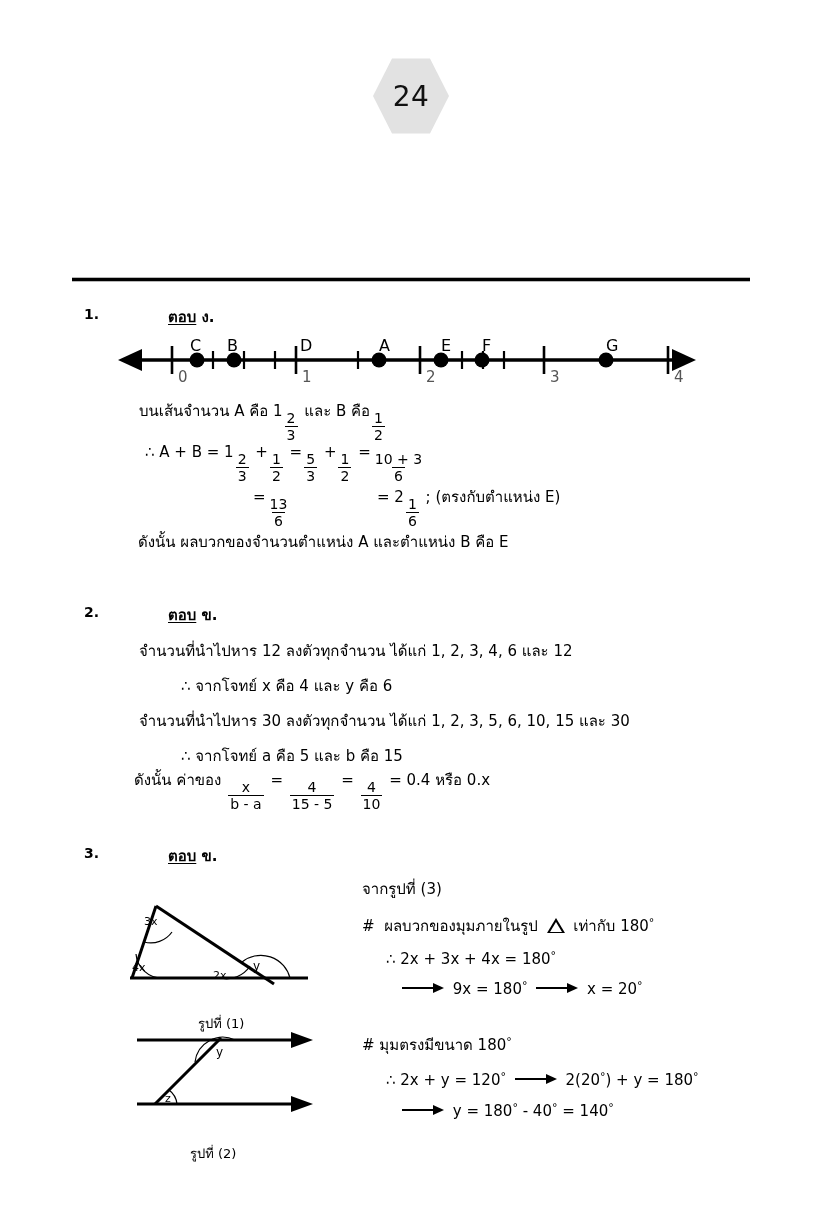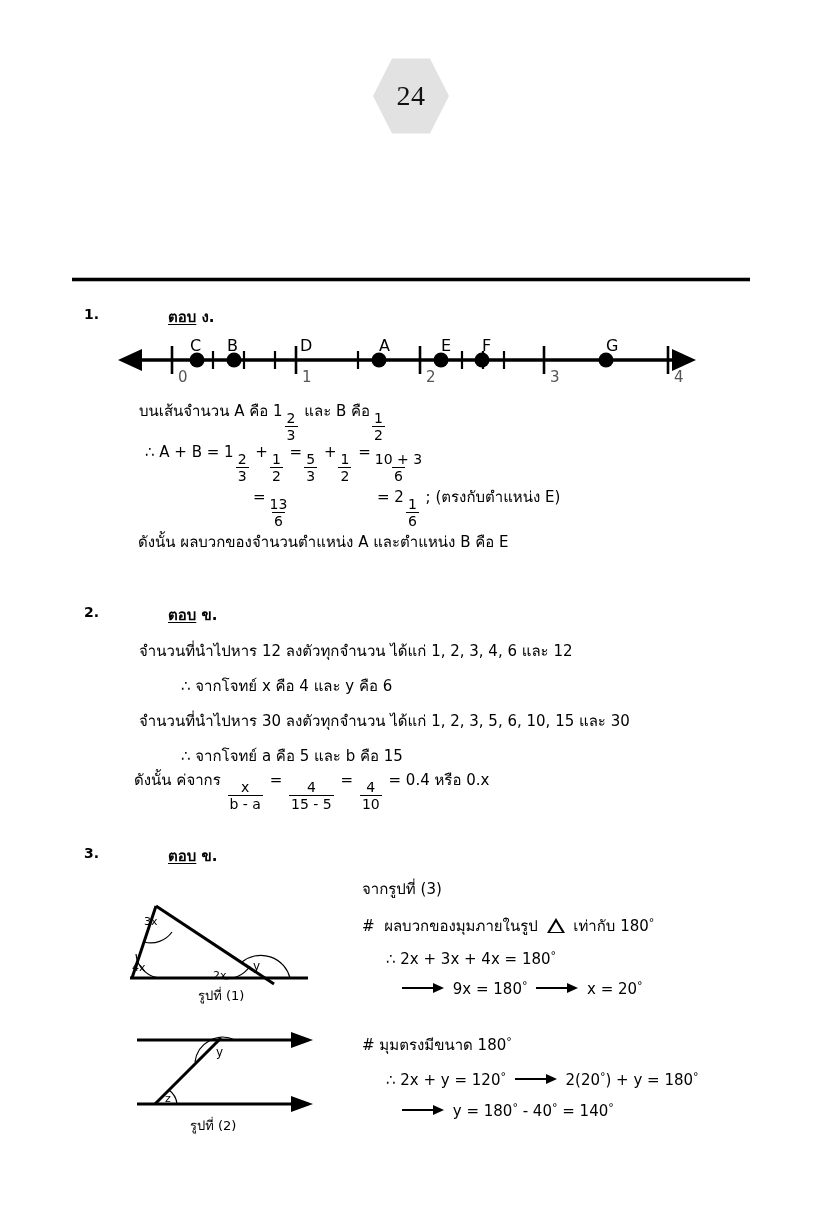--- a/index.html
+++ b/index.html
@@ -29,7 +29,6 @@
     font-weight: 400;
     color: #111111;
     letter-spacing: 0.5px;
-    font-family: Liberation Serif, serif;
   }
 
   

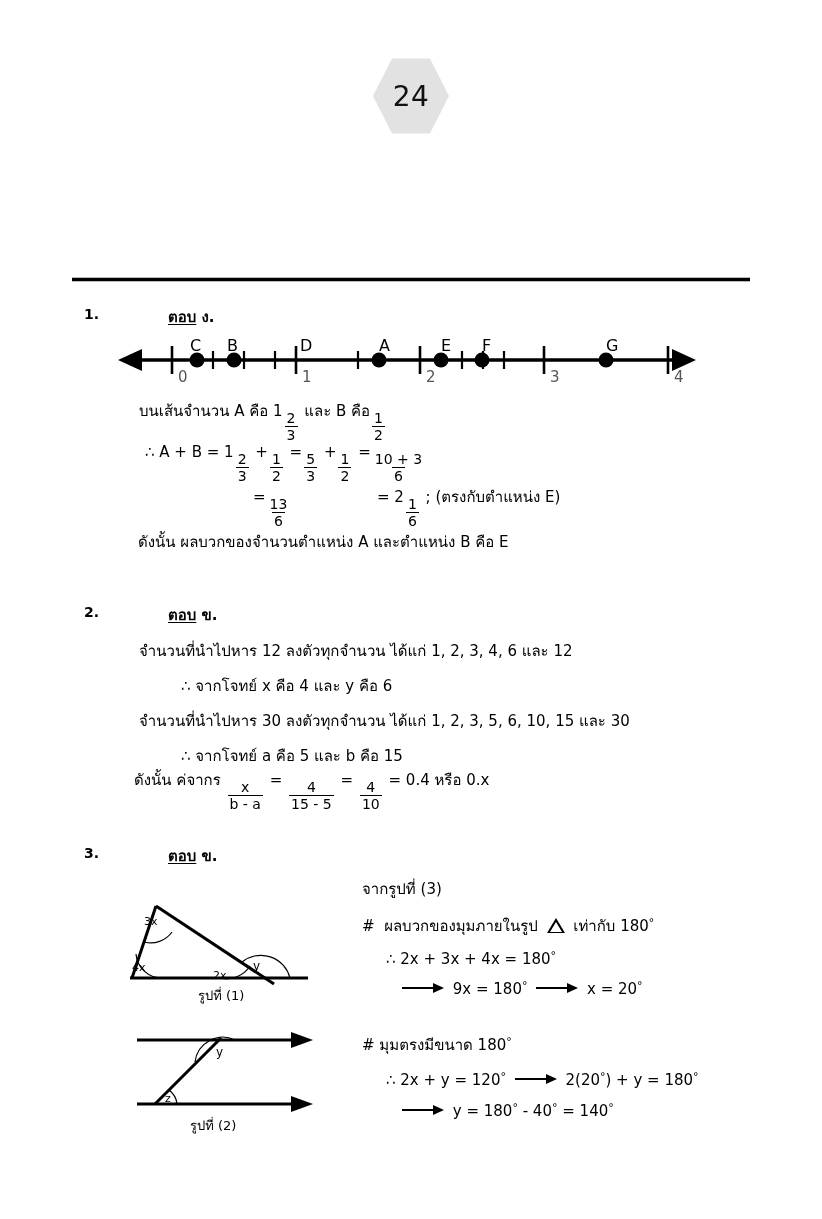--- a/index.html
+++ b/index.html
@@ -281,7 +281,7 @@
 <div class="txt" style="top:748px; left:181px;">∴  จากโจทย์ a คือ 5 และ b คือ 15</div>
 
 <div class="txt" style="top:772px; left:134px;">
-  <span>ดังนั้น ค่จากร</span>
+  <span>ดังนั้น ค่าของ</span>
   <span class="frac">
       <span class="num">x</span>
       <span class="den">b - a</span>

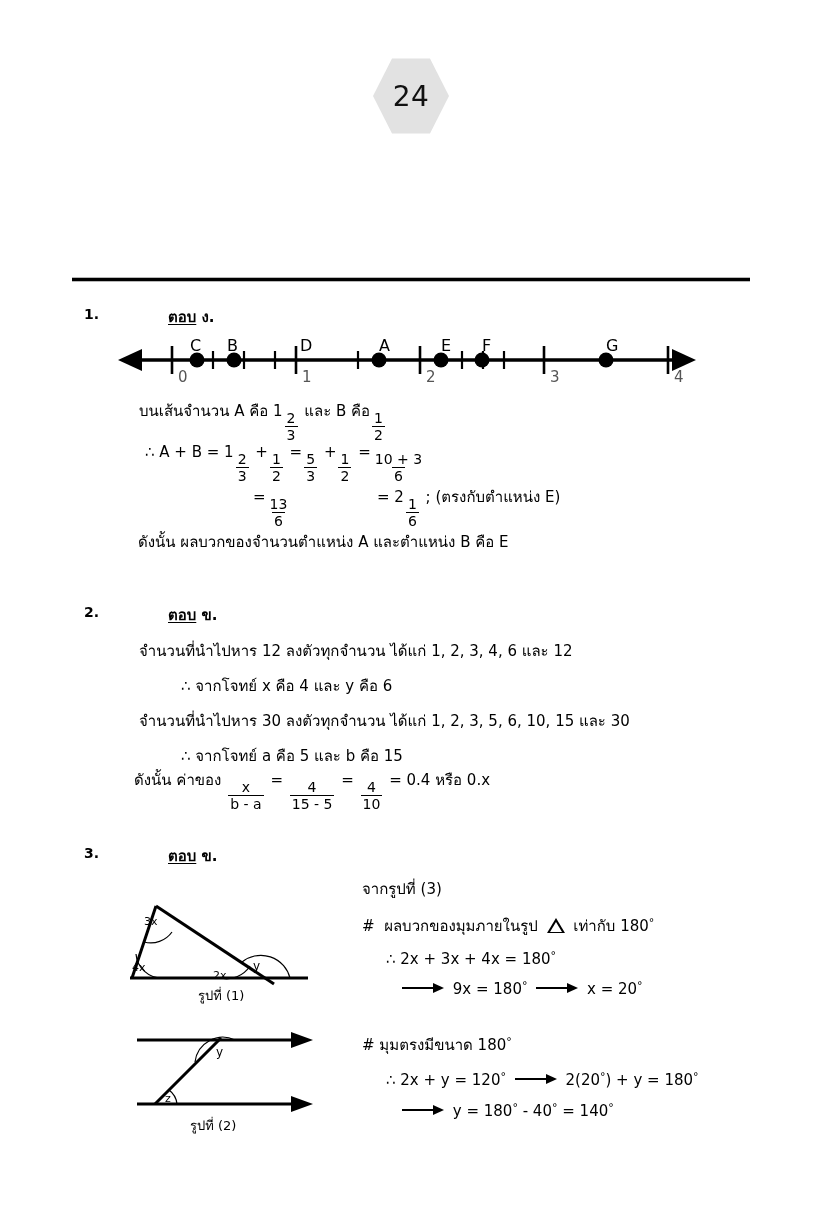--- a/index.html
+++ b/index.html
@@ -150,6 +150,7 @@
     position: absolute;
     font-size: 13px;
     white-space: nowrap;
+    margin-top: 28px;
   }
 </style>
 </head>

